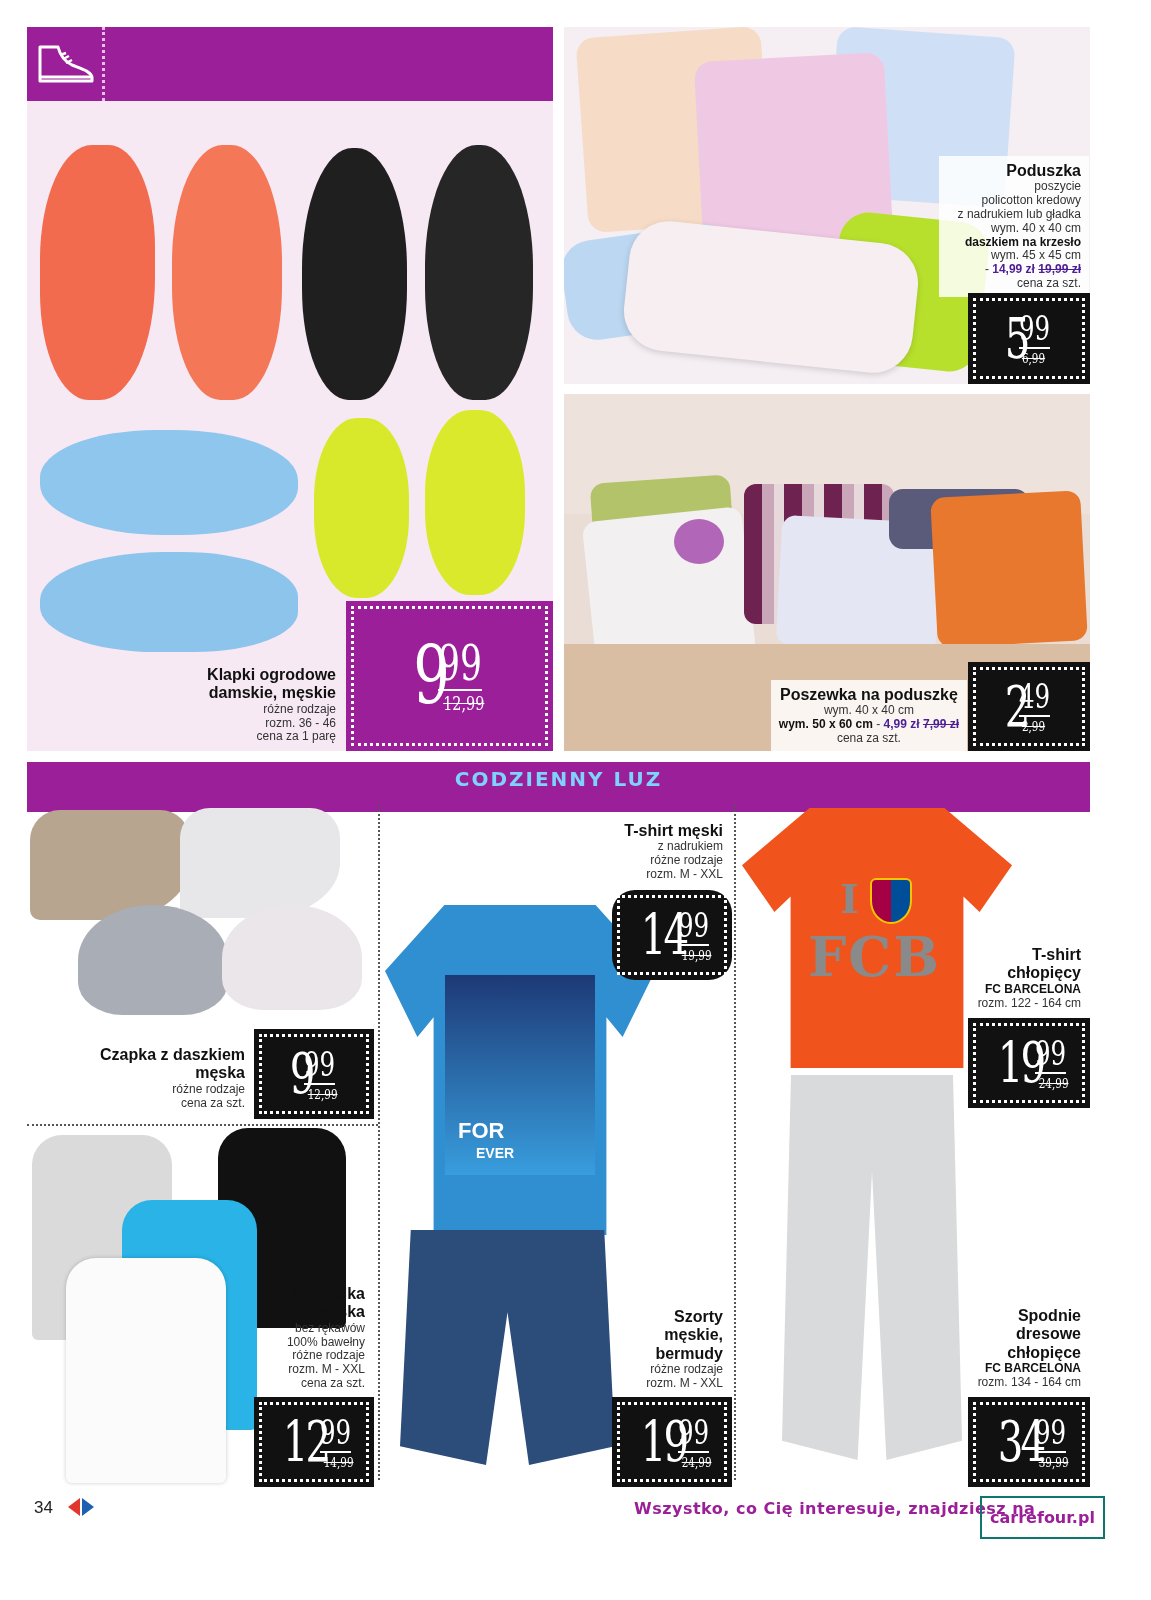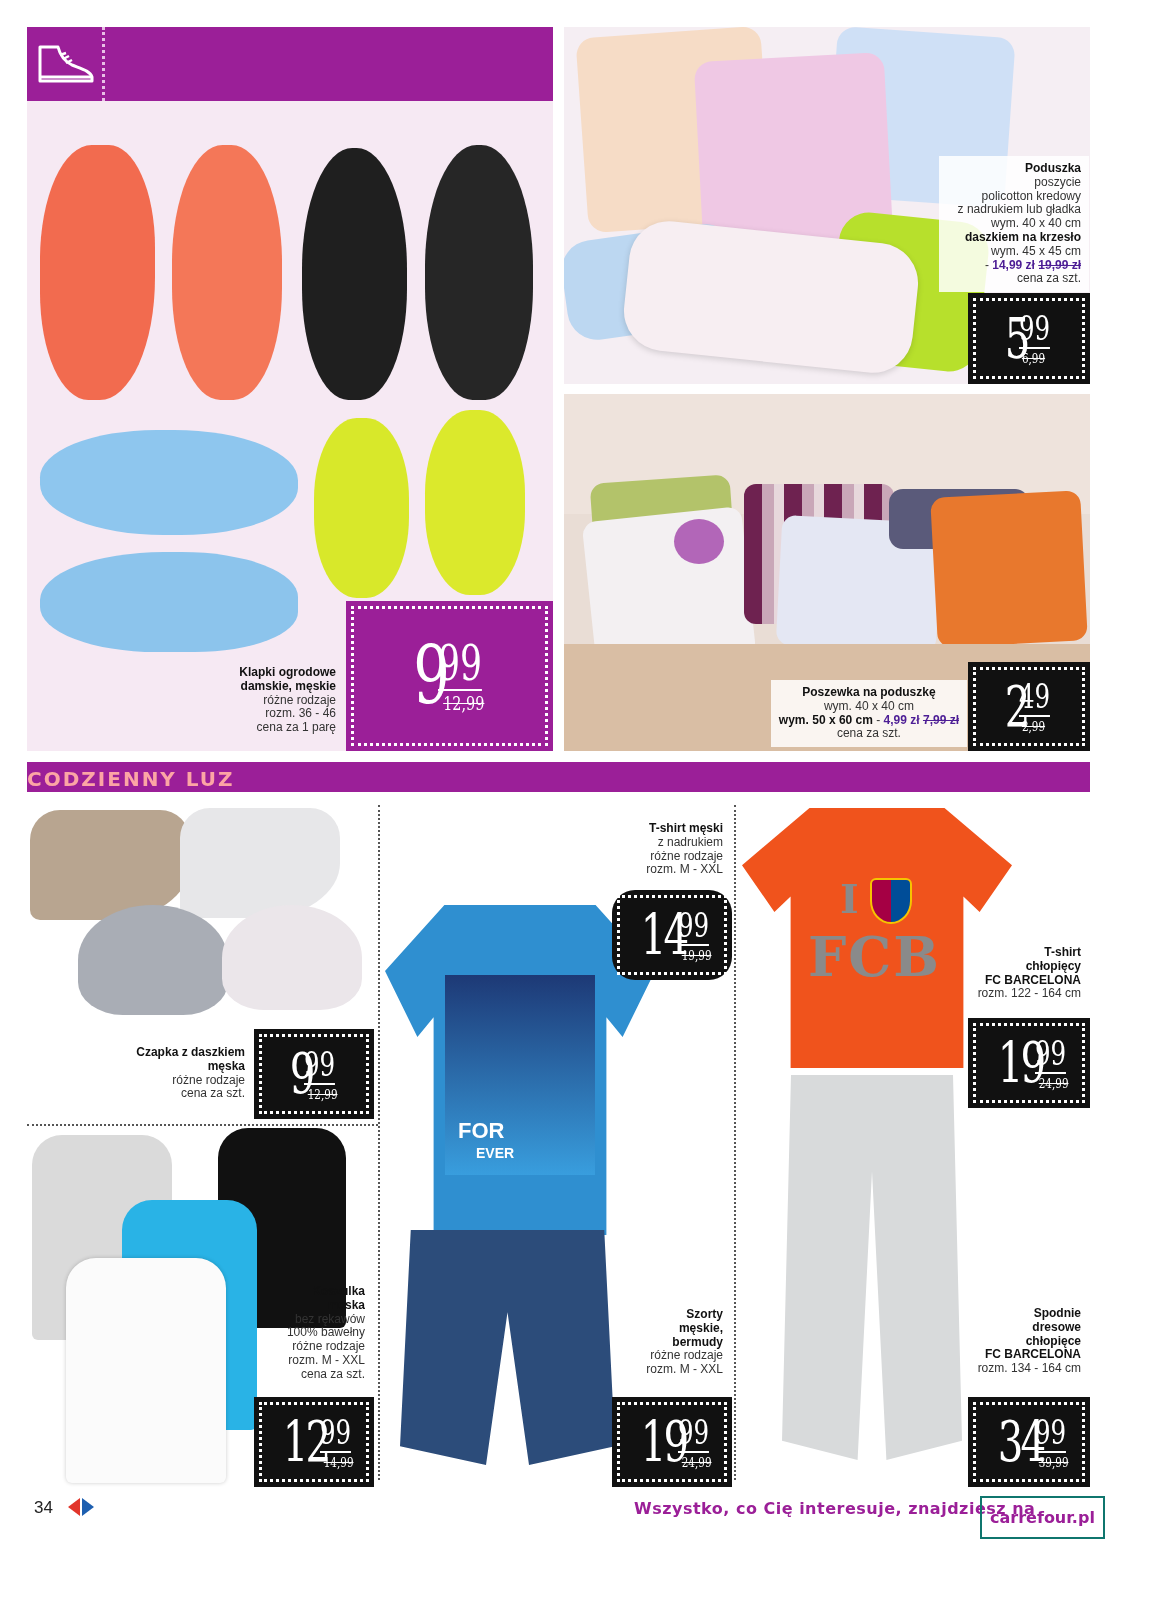--- a/index.html
+++ b/index.html
@@ -22,7 +22,7 @@
 
   
   .label { position: absolute; text-align: right; line-height: 1.15; }
-  .label .name { font-weight: bold; font-size: 12px; color: #111; }
+  .label .name { font-weight: bold; font-size: 16px; color: #111; }
   .label .desc { font-size: 12px; color: #333; }
   .label .bold-desc { font-size: 12px; font-weight: bold; color: #111; }
   .label .red { color: #4c1d95; font-weight: bold; }

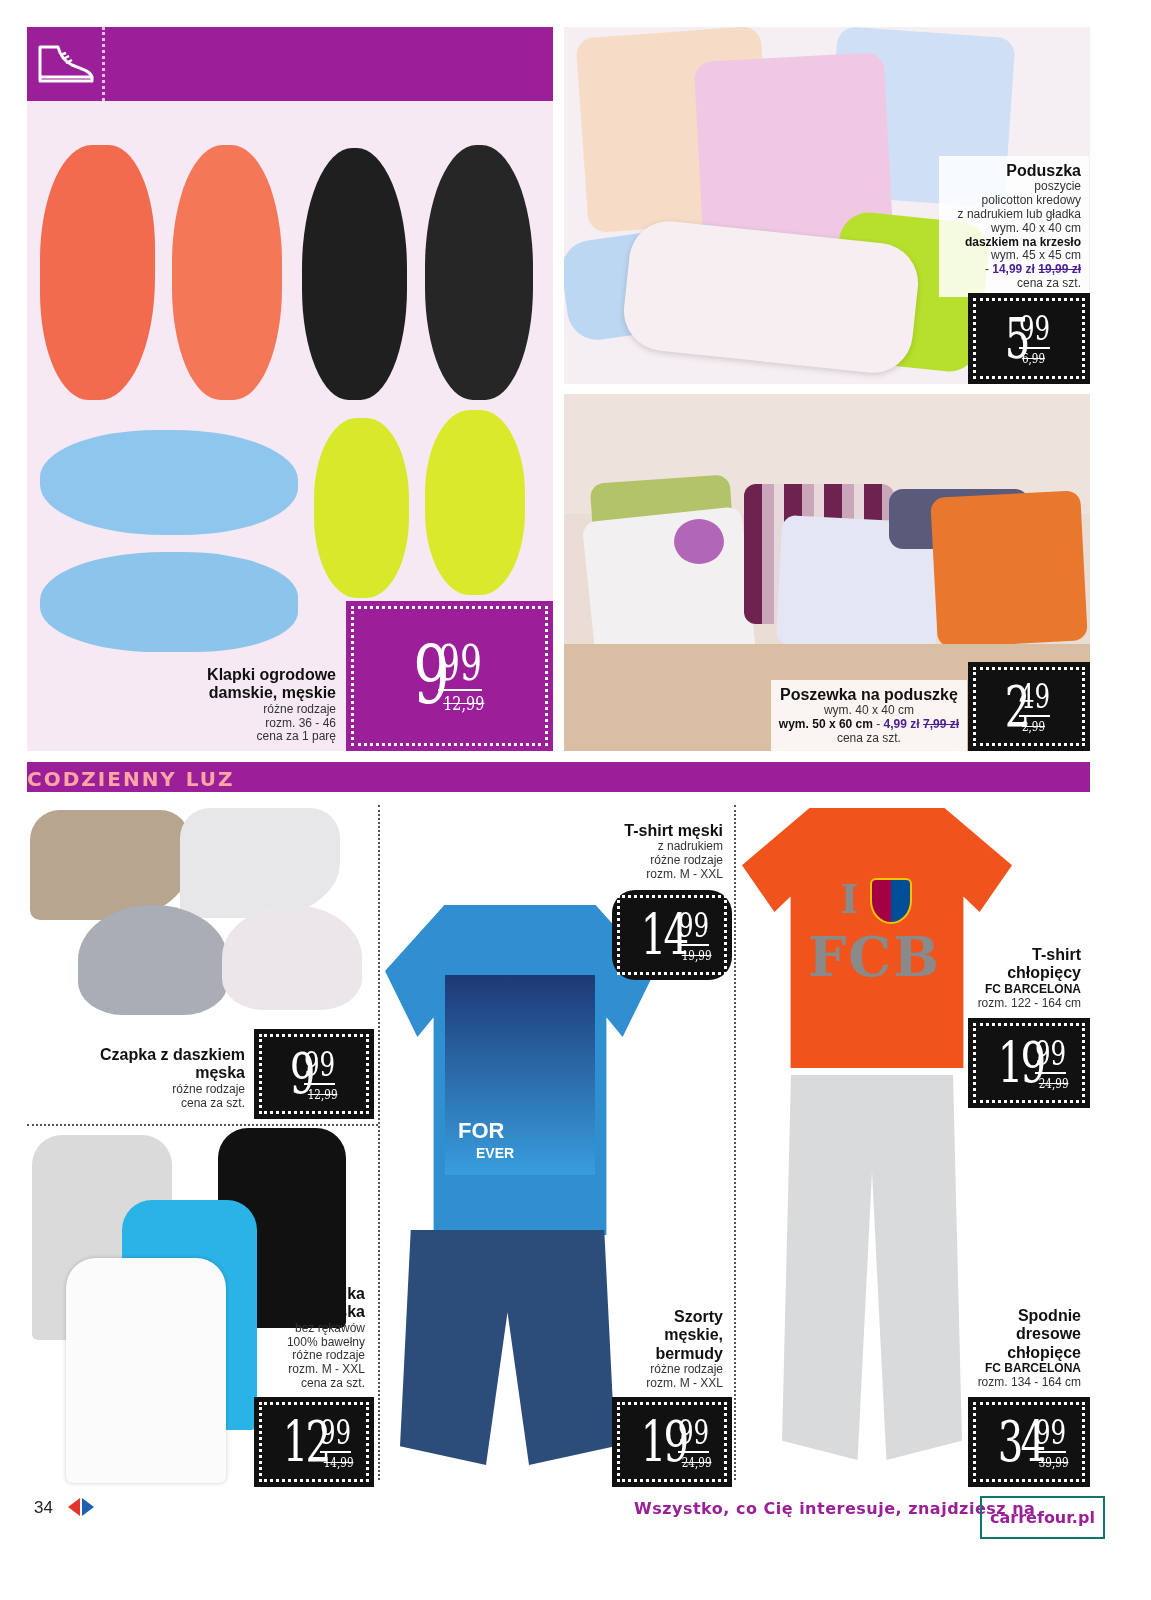--- a/index.html
+++ b/index.html
@@ -42,7 +42,7 @@
   .price-tag.big .old { font-size: 18px; }
 
   
-  .luz-bar { left: 27px; top: 762px; width: 1063px; height: 30px; background: #9b1f98; color: #fca5a5; text-align: left; font-weight: bold; font-size: 20px; letter-spacing: 2px; line-height: 34px; font-family: "DejaVu Sans", sans-serif; }
+  .luz-bar { left: 27px; top: 762px; width: 1063px; height: 50px; background: #9b1f98; color: #7dd3fc; text-align: center; font-weight: bold; font-size: 20px; letter-spacing: 2px; line-height: 34px; font-family: "DejaVu Sans", sans-serif; }
 
   .vdiv { position: absolute; border-left: 2px dotted #555; }
   .hdiv { position: absolute; border-top: 2px dotted #555; }

